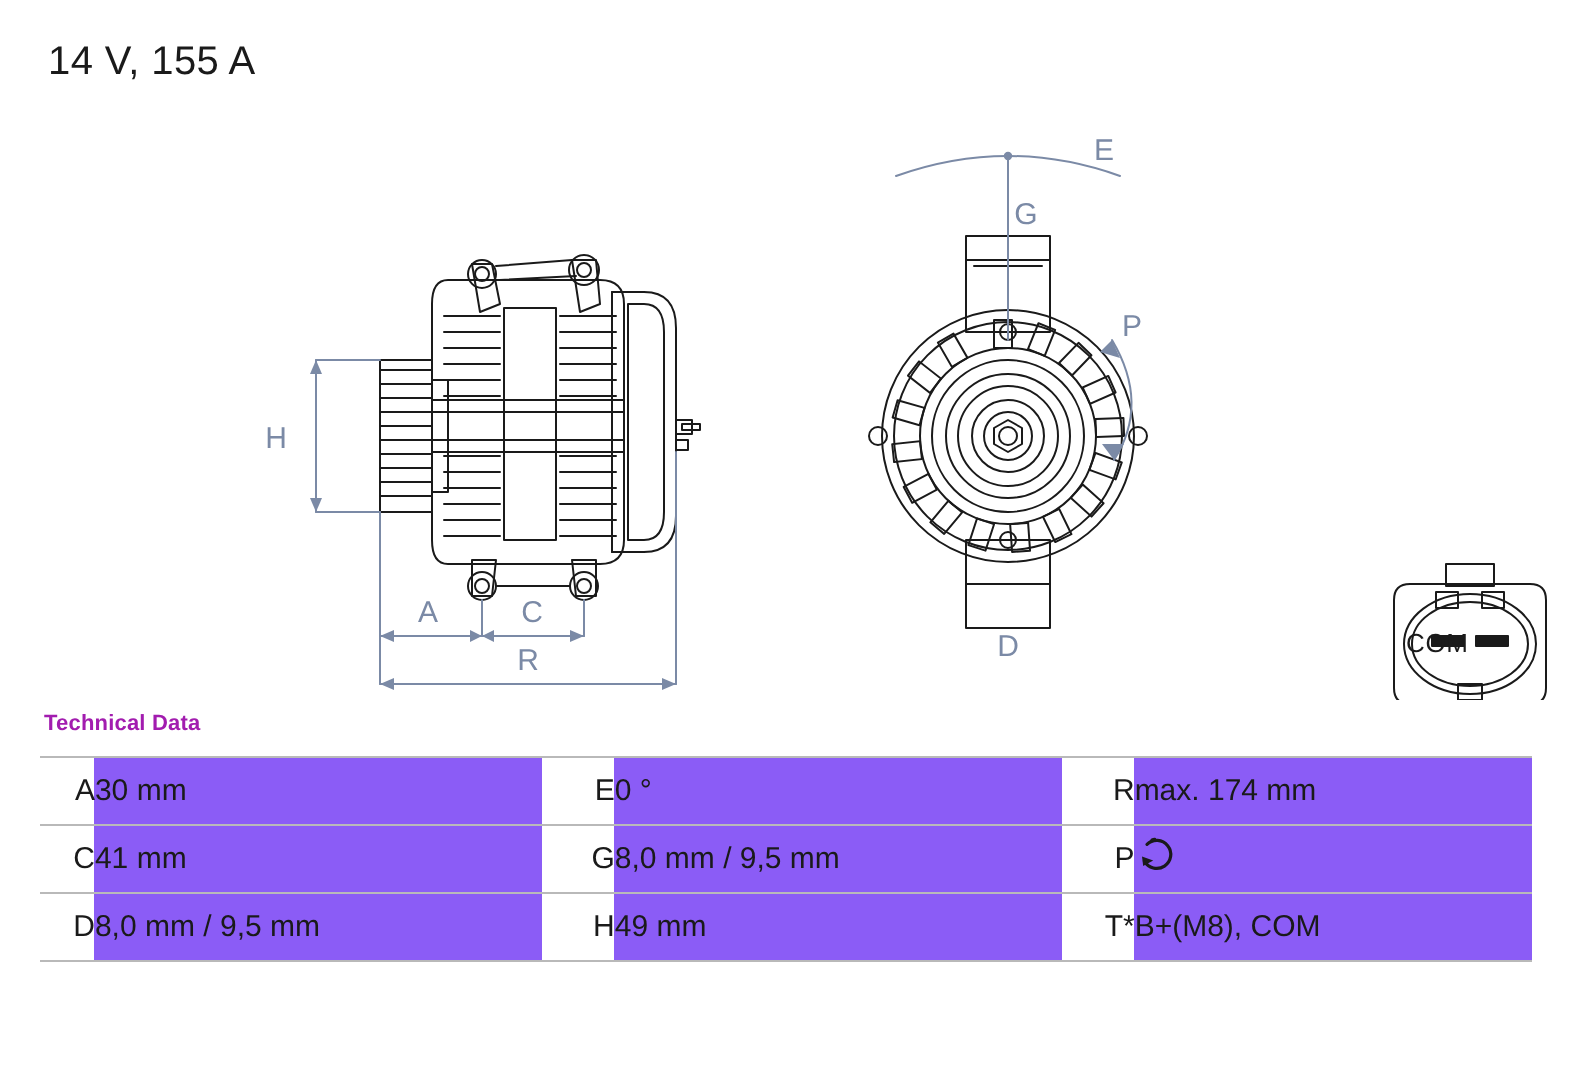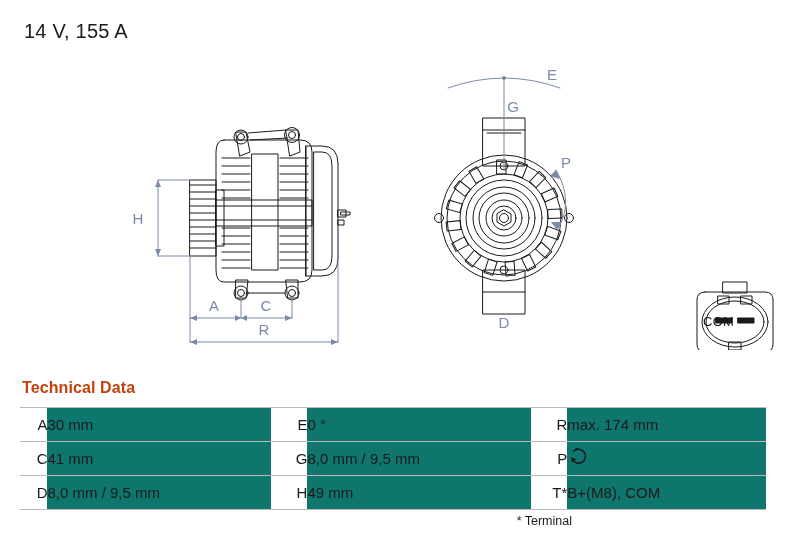--- a/index.html
+++ b/index.html
@@ -45,10 +45,10 @@
     width: 786px;
   }
   #tech-heading {
-    font-size: 16px;
+    font-size: 11px;
     font-weight: bold;
-    color: #c2410c;
-    margin: 27px 0 0 22px;
+    color: #a21caf;
+    margin: 4px 0 0 22px;
     letter-spacing: 0.1px;
   }
 

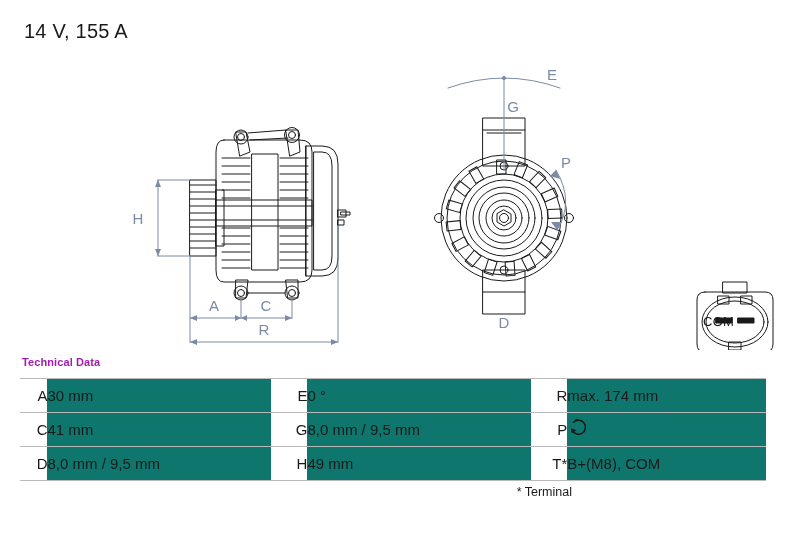--- a/index.html
+++ b/index.html
@@ -77,7 +77,7 @@
     white-space: nowrap;
   }
   td.val-cell {
-    background: #0f766e;
+    background: #8b5cf6;
     padding-left: 10px;
     white-space: nowrap;
   }

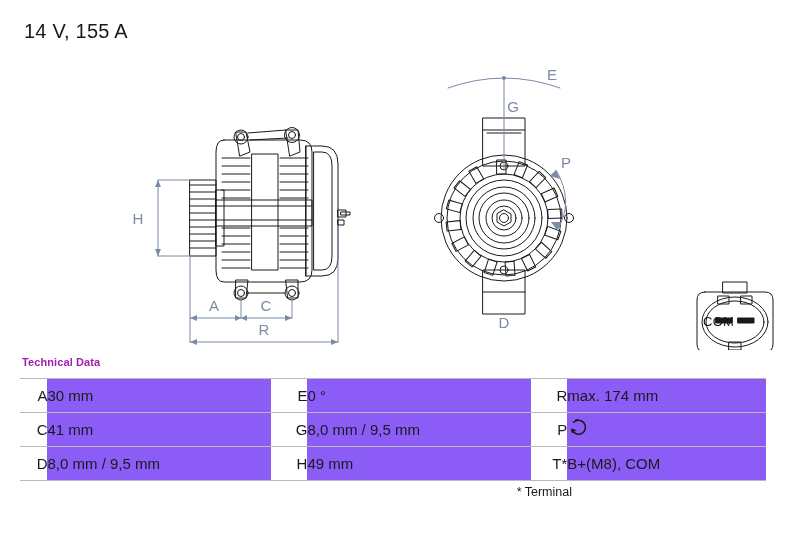--- a/index.html
+++ b/index.html
@@ -363,7 +363,6 @@
     </tbody>
   </table>
 
-  <div id="table-footnote">* Terminal</div>
 </div>
 
 </body></html>

